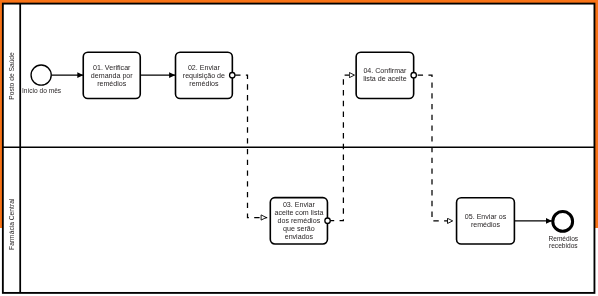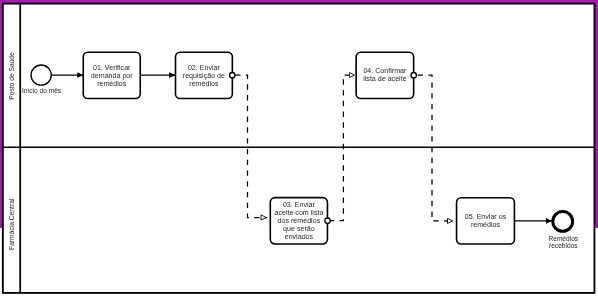--- a/index.html
+++ b/index.html
@@ -5,7 +5,7 @@
 <style>
   html,body{margin:0;padding:0;background:#ffffff;}
   body{width:598px;height:296px;overflow:hidden;font-family:"Liberation Sans",sans-serif;}
-  #canvas{position:relative;width:598px;height:228px;background:#a21caf;}
+  #canvas{position:relative;width:598px;height:228px;background:#f97316;}
   svg{display:block;}
   .tasklabel{font-family:"Liberation Sans",sans-serif;font-size:7.1px;fill:#231f20;}
   .eventlabel{font-family:"Liberation Sans",sans-serif;font-size:6.6px;fill:#231f20;}

